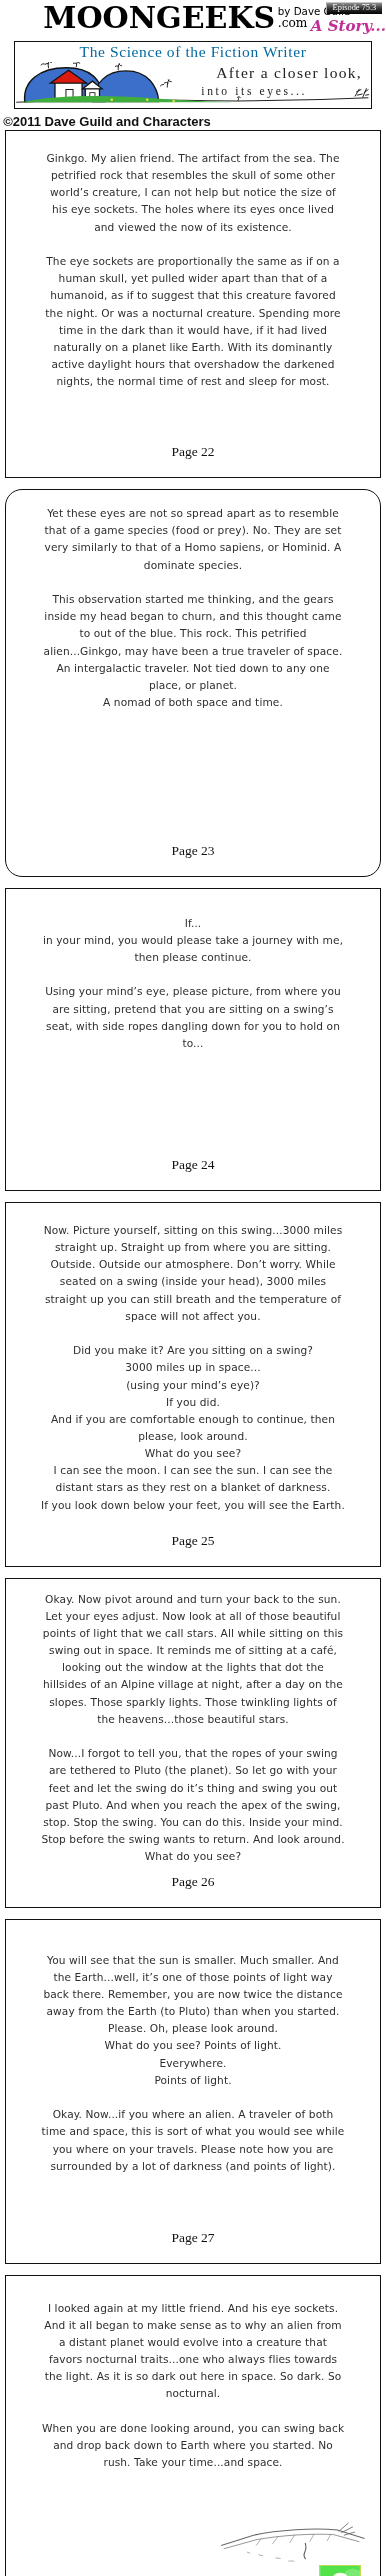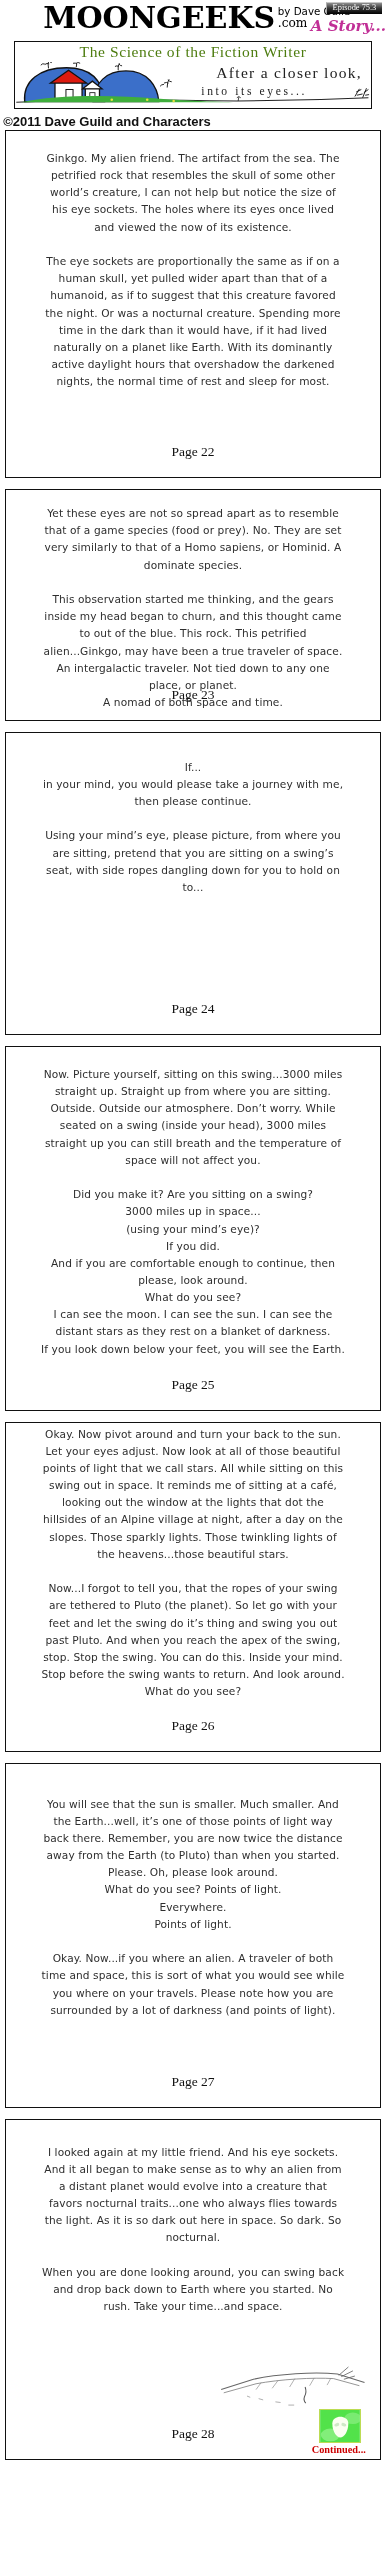--- a/index.html
+++ b/index.html
@@ -36,7 +36,7 @@
   }
   .banner-title {
     position:absolute; top:1.3px; left:0; right:0; text-align:center;
-    font-family:"Liberation Serif", serif; font-size:15.5px; letter-spacing:0.6px; color:#4d7c0f;
+    font-family:"Liberation Serif", serif; font-size:15.5px; letter-spacing:0.6px; color:#0369a1;
   }
   .banner-sub1 {
     position:absolute; top:22px; right:9px;

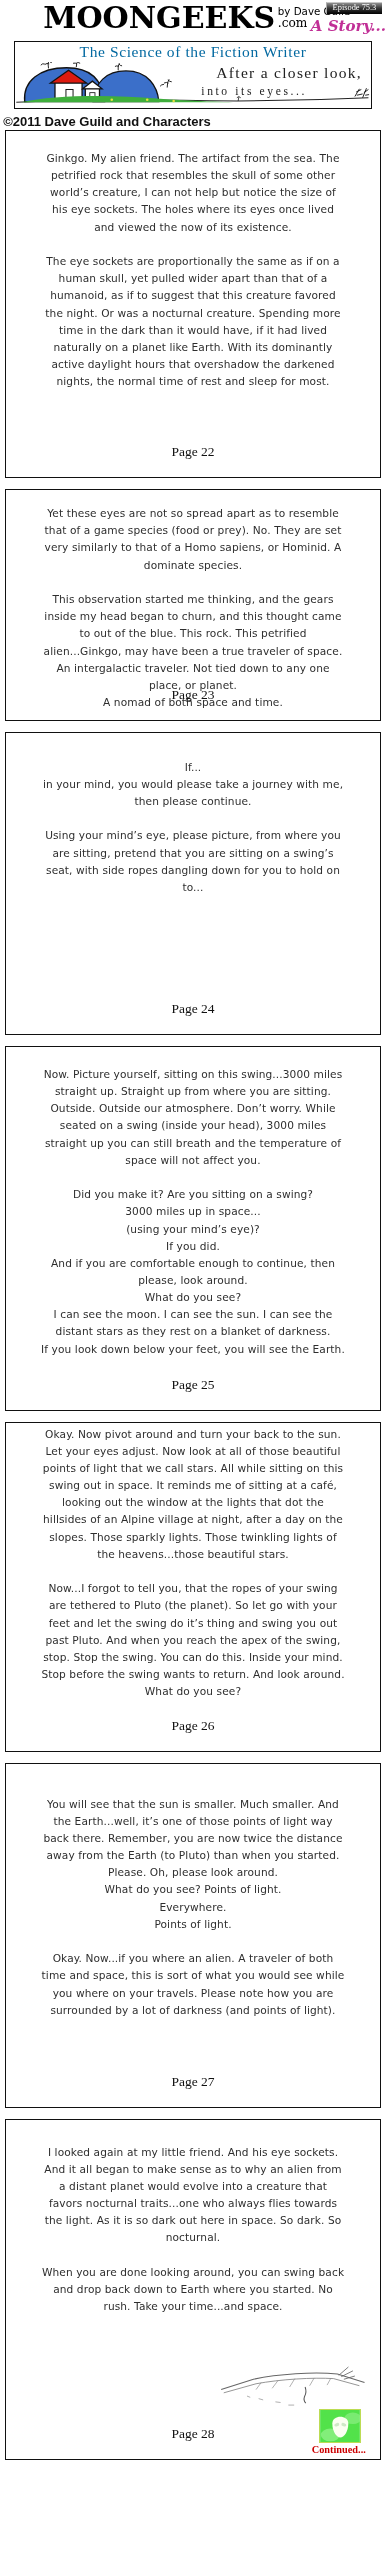--- a/index.html
+++ b/index.html
@@ -60,7 +60,7 @@
     position:relative; background:#fff;
   }
   .panel-1{height:348px; padding-top:19.3px;}
-  .panel-2{height:232px; padding-top:15.5px;}
+  .panel-2{height:388px; padding-top:15.5px;border-radius:17px;}
   .panel-3{height:303px; padding-top:26px;}
   .panel-4{height:365px; padding-top:19.3px;}
   .panel-5{height:330px; padding-top:3px;}

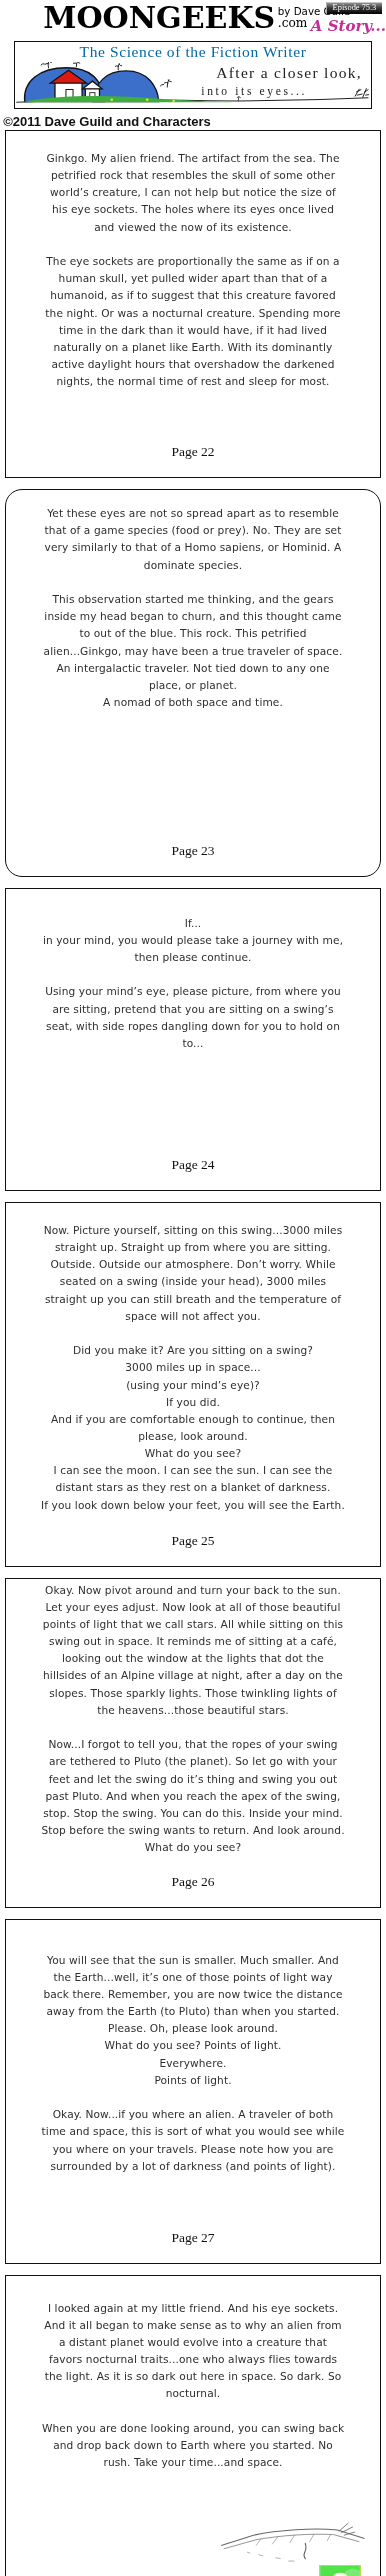--- a/index.html
+++ b/index.html
@@ -63,7 +63,7 @@
   .panel-2{height:388px; padding-top:15.5px;border-radius:17px;}
   .panel-3{height:303px; padding-top:26px;}
   .panel-4{height:365px; padding-top:19.3px;}
-  .panel-5{height:330px; padding-top:3px;}
+  .panel-5{height:330px; padding-top:12px;}
   .panel-6{height:345px; padding-top:32px;}
   .panel-7{height:341px; padding-top:24px;}
   .story-paragraph {

